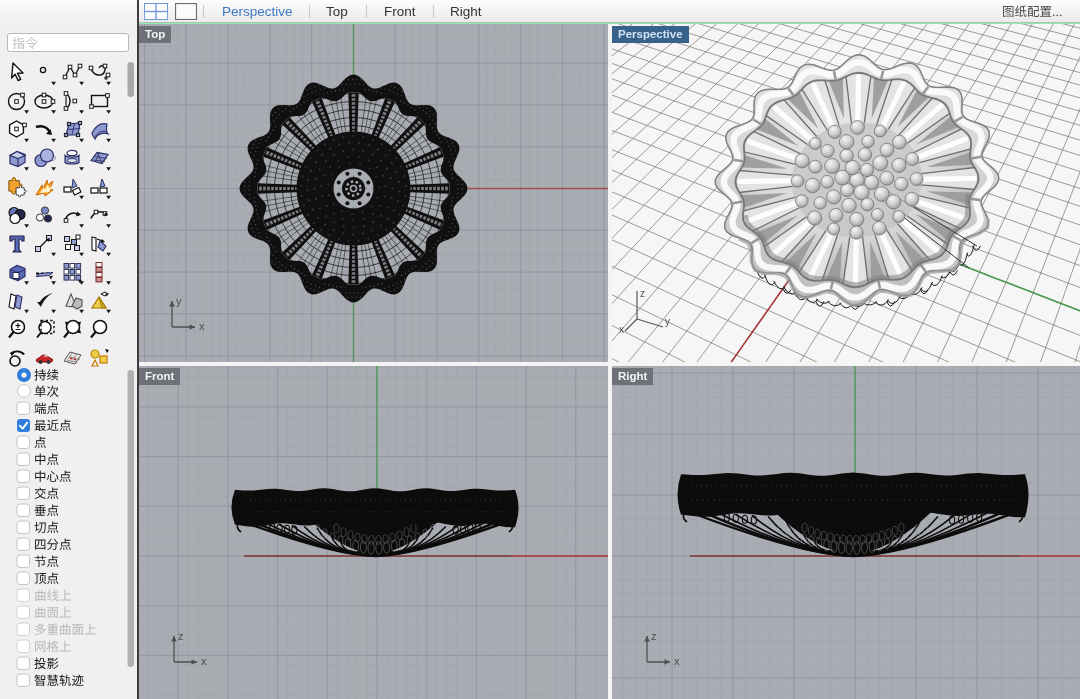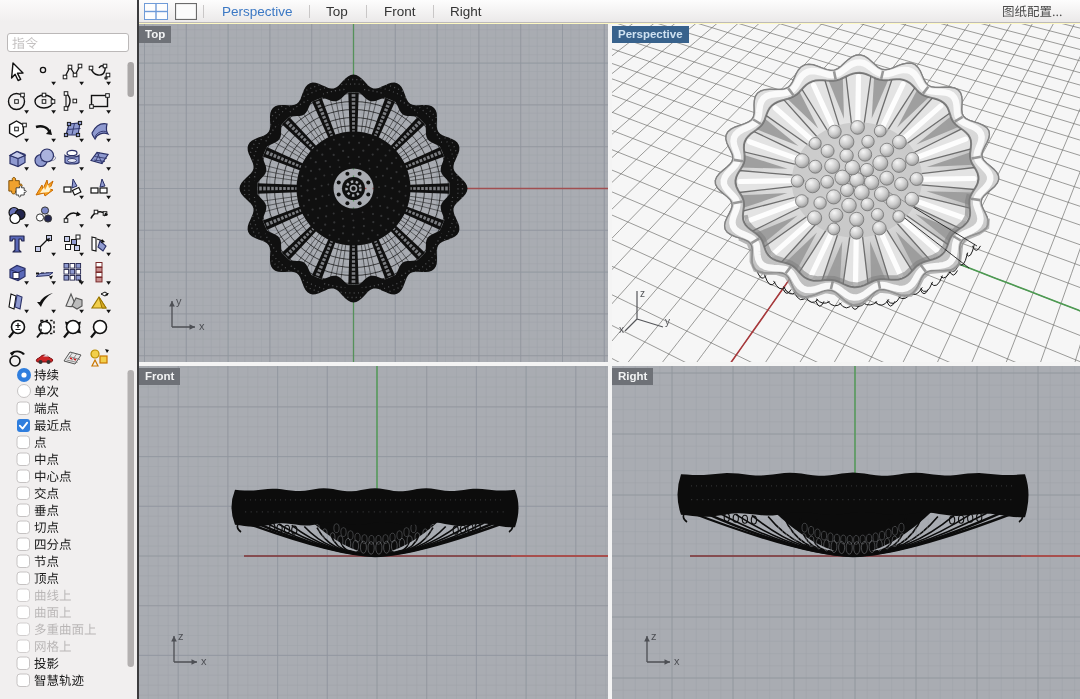--- a/index.html
+++ b/index.html
@@ -1,6 +1,6 @@
 <!DOCTYPE html>
 <html><head><meta charset="utf-8"><style>html,body{margin:0;padding:0;width:1080px;height:699px;overflow:hidden;font-family:'Liberation Sans',sans-serif;}*{box-sizing:border-box;}</style></head><body>
-<div style="position:relative;width:1080px;height:699px;background:#fef9c3;">
+<div style="position:relative;width:1080px;height:699px;background:#86efac;">
     <div style="position:absolute;left:138px;top:0;width:942px;height:23px;background:linear-gradient(#fdfdfd,#ebe9e9);border-bottom:1px solid #bdbaba;"></div>
     <svg style="position:absolute;left:144px;top:3px;" width="24" height="17" viewBox="0 0 24 17">
       <rect x="0.5" y="0.5" width="23" height="16" fill="#fdfdfd" stroke="#6f9bd8" stroke-width="1"></rect>

